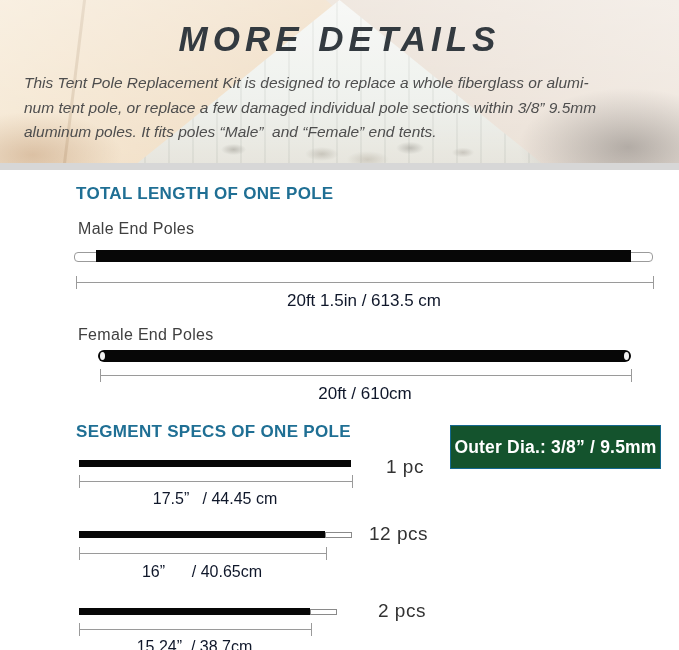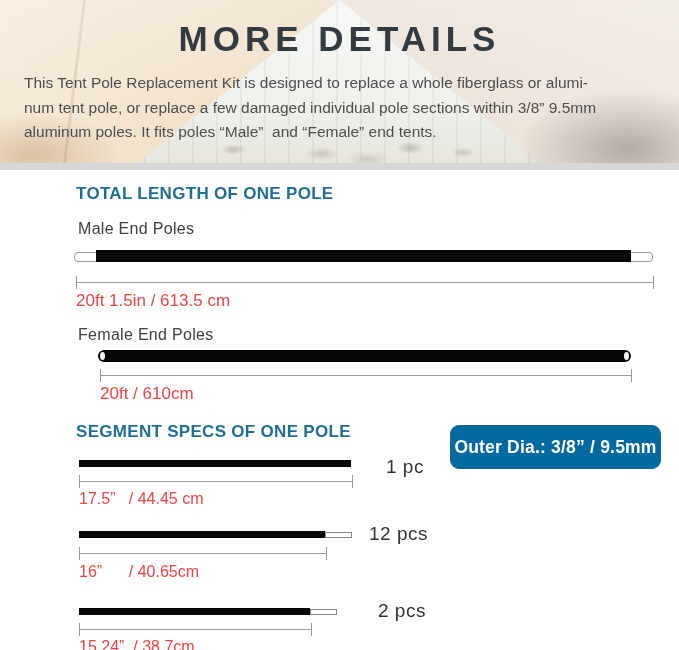--- a/index.html
+++ b/index.html
@@ -8,7 +8,7 @@
     font-family:"Liberation Sans", sans-serif;
   }
   
-  .hero{position:relative;width:100%;height:170px;overflow:hidden;background:#fdba74;}
+  .hero{position:relative;width:100%;height:170px;overflow:hidden;background:#fdba74;font-style:italic;}
   .hero-bg{position:absolute;inset:0;}
   .bg-left{position:absolute;inset:0;
     clip-path:polygon(0 0,52% 0,24% 100%,0 100%);

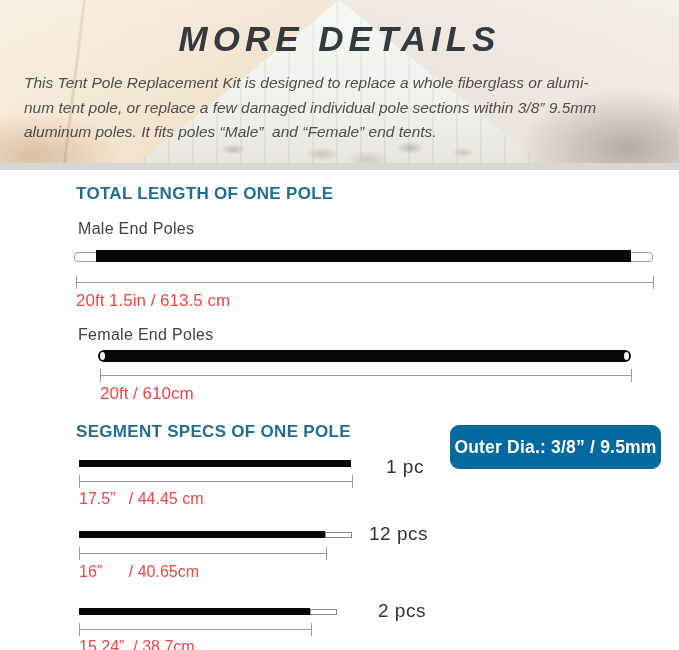--- a/index.html
+++ b/index.html
@@ -46,7 +46,7 @@
   .section-title{position:absolute;margin:0;font-size:17px;font-weight:700;
     letter-spacing:.3px;color:#1f6f94;}
   .pole-label{position:absolute;font-size:16px;color:#404040;letter-spacing:.3px;}
-  .dim-text{position:absolute;text-align:left;font-size:17px;color:#ef4444;white-space:pre;}
+  .dim-text{position:absolute;text-align:center;font-size:17px;color:#0f172a;white-space:pre;}
   .seg-dim-text{font-size:16px;}
   .qty{position:absolute;font-size:19px;color:#333;letter-spacing:.5px;}
   

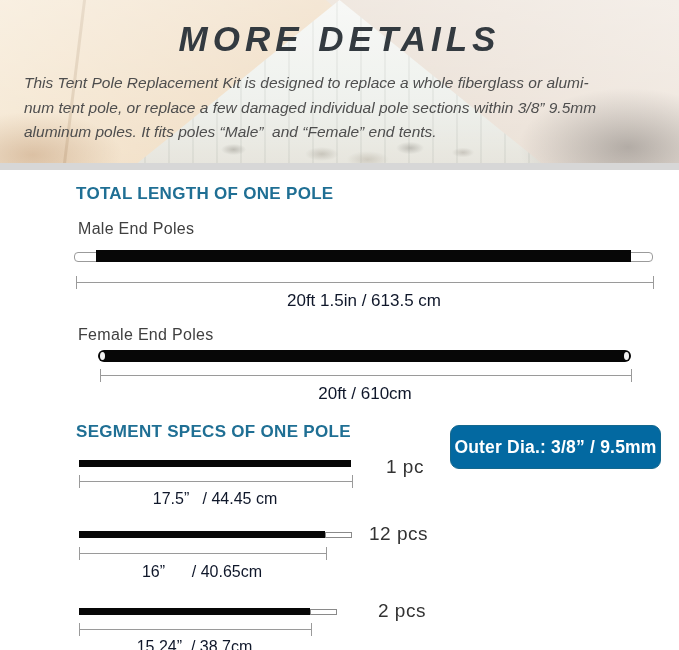--- a/index.html
+++ b/index.html
@@ -71,7 +71,7 @@
     background:#fff;border:1px solid #8a8a8a;}
   
   .badge{position:absolute;left:414px;top:255px;width:209px;height:42px;
-    background:#0369a1;border:1px solid #14688e;border-radius:9px;
+    background:#14532d;border:1px solid #14688e;border-radius:0;
     display:flex;align-items:center;justify-content:center;}
   .badge span{color:#fff;font-size:17.5px;font-weight:700;letter-spacing:.2px;white-space:pre;}
 </style>

